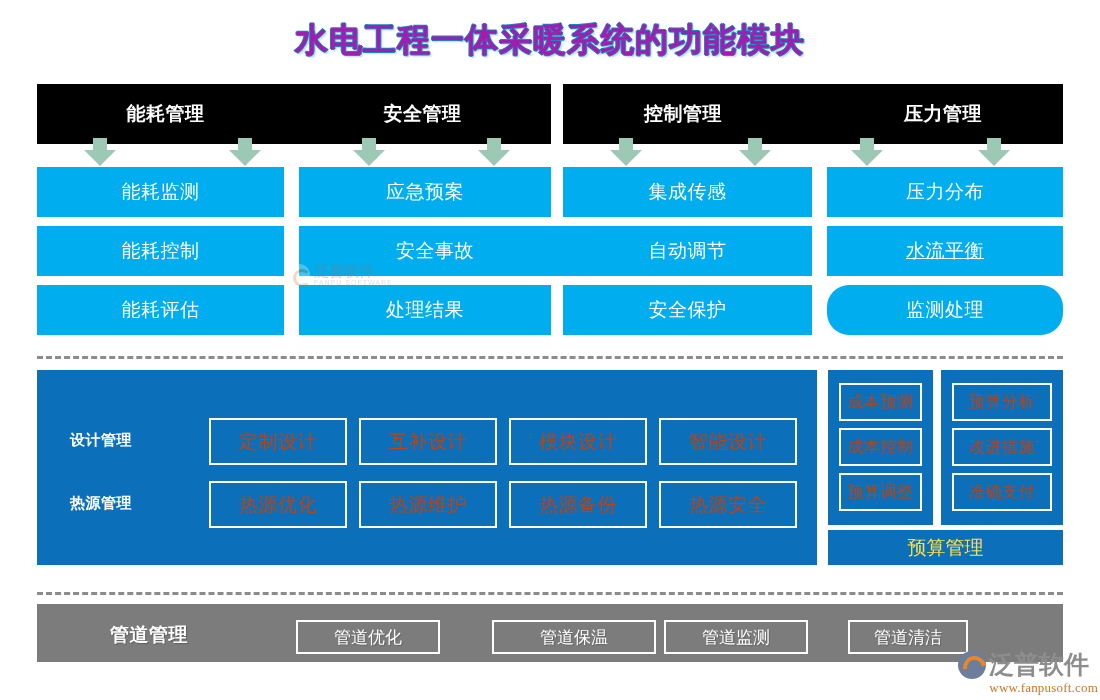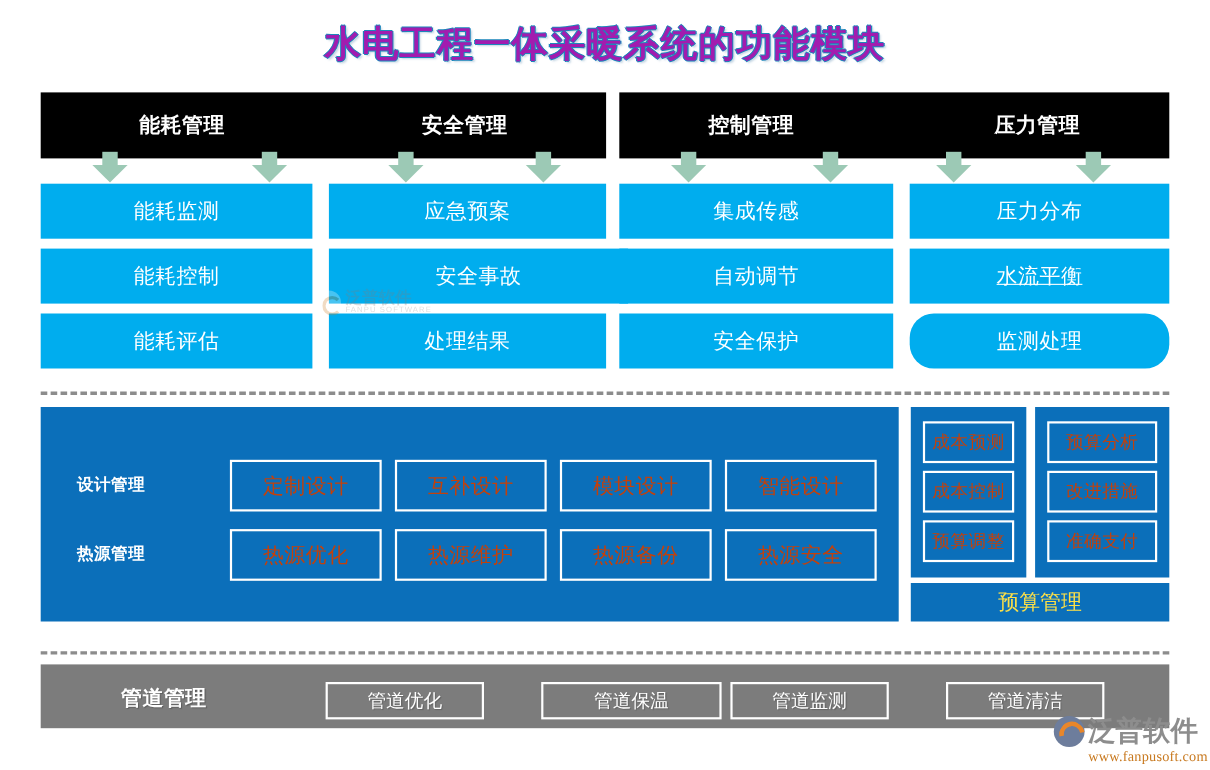--- a/index.html
+++ b/index.html
@@ -377,7 +377,7 @@
   <div class="gray-box" style="left:296px; width:144px;">管道优化</div>
   <div class="gray-box" style="left:492px; width:164px;">管道保温</div>
   <div class="gray-box" style="left:664px; width:144px;">管道监测</div>
-  <div class="gray-box" style="left:848px; width:144px;margin-left:12px;">管道清洁</div>
+  <div class="gray-box" style="left:848px; width:120px;">管道清洁</div>
 
   <div id="brand-logo">
     <div class="logo-row">

